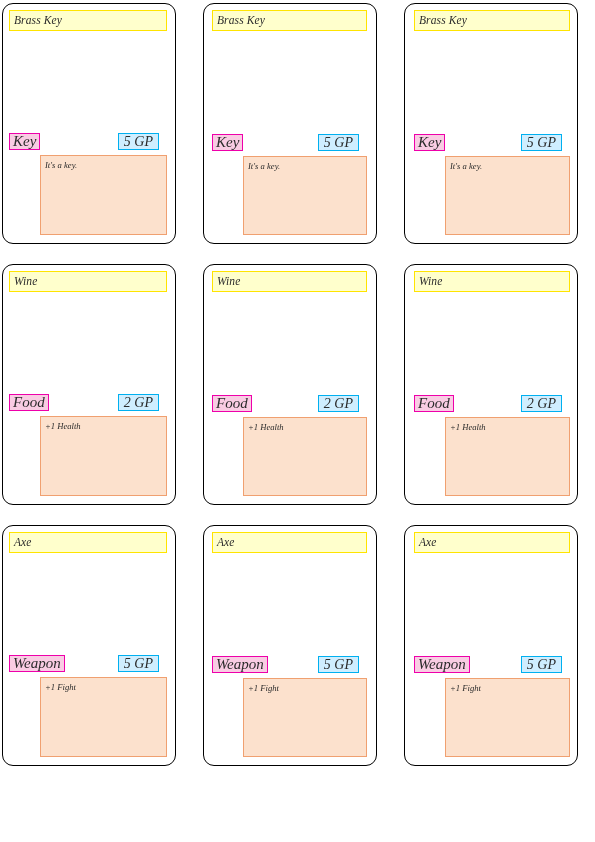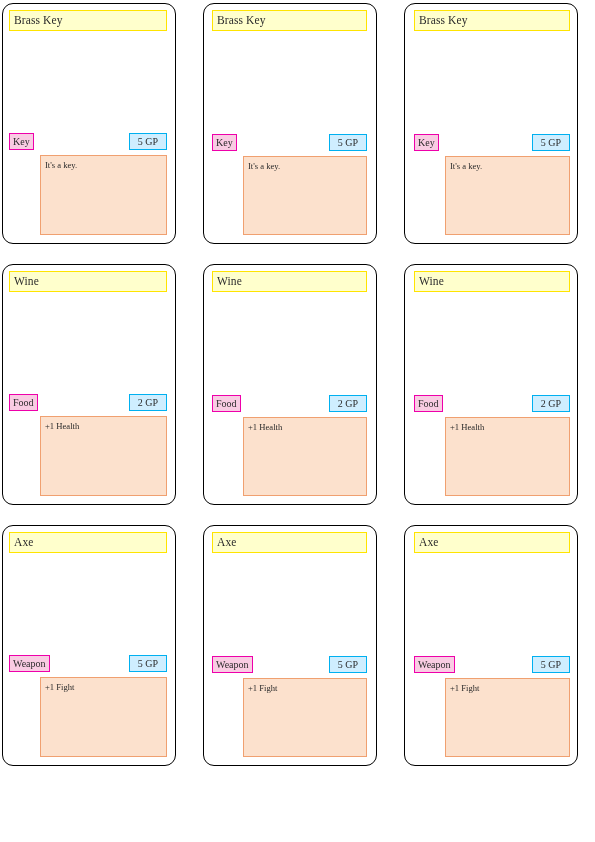--- a/index.html
+++ b/index.html
@@ -22,6 +22,7 @@
     top: 0;
     width: 595px;
     height: 754px;
+    font-style: italic;
   }
 
   .card-grid {

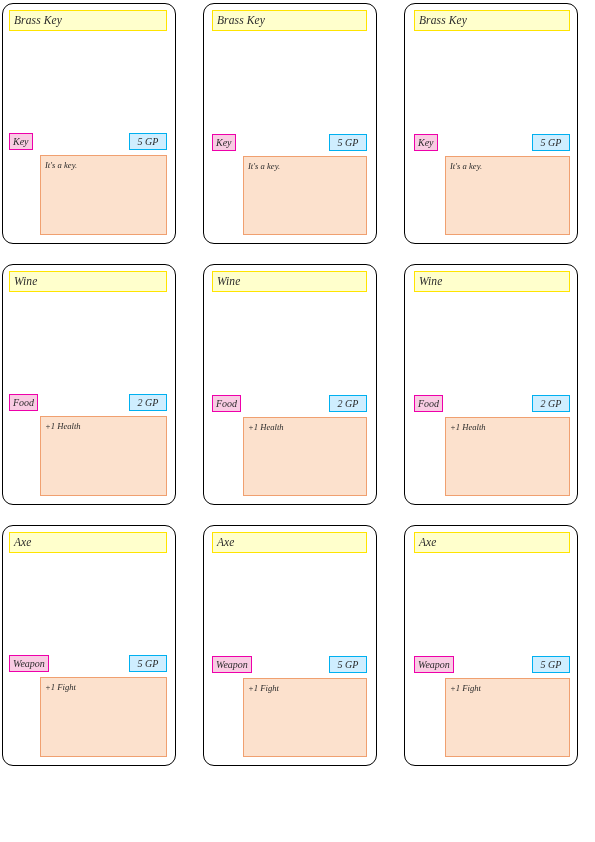--- a/index.html
+++ b/index.html
@@ -95,7 +95,7 @@
     display: flex;
     align-items: center;
     padding: 0 3px;
-    font-size: 10px;
+    font-size: 15px;
     line-height: 1;
     color: #2b2b2b;
   }

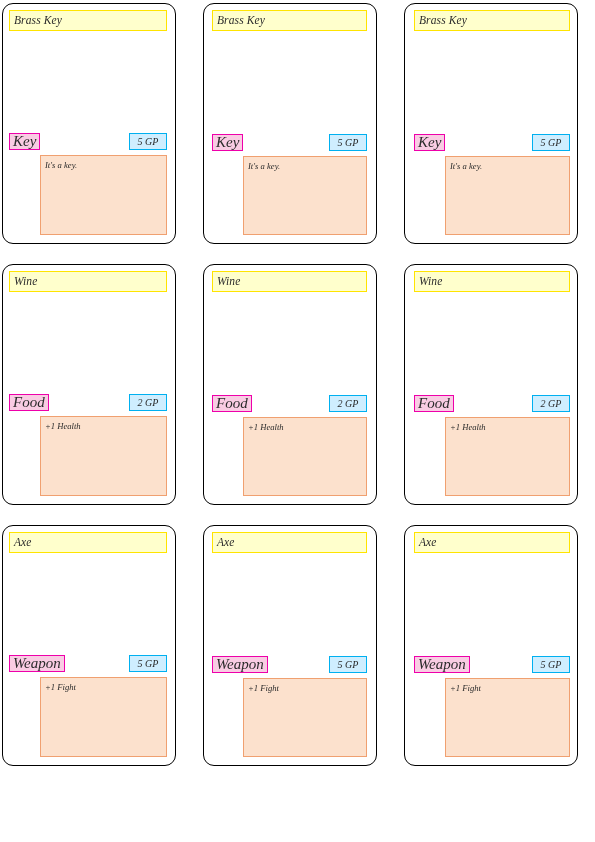--- a/index.html
+++ b/index.html
@@ -102,7 +102,7 @@
 
   .price-badge {
     position: absolute;
-    right: 0;
+    right: 8px;
     top: 0;
     height: 17px;
     box-sizing: border-box;
@@ -113,7 +113,7 @@
     justify-content: center;
     padding: 0 5px;
     min-width: 38px;
-    font-size: 10px;
+    font-size: 14px;
     line-height: 1;
     color: #2b2b2b;
   }

